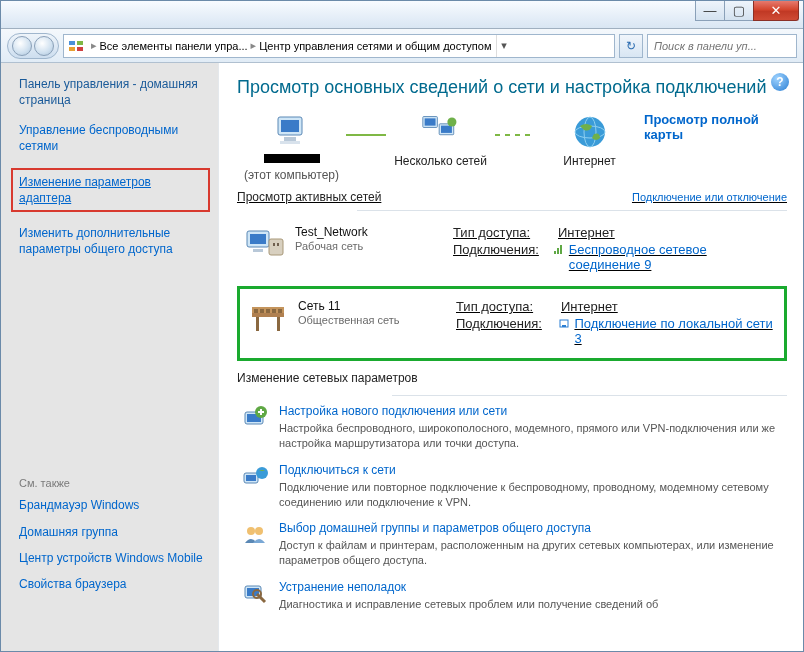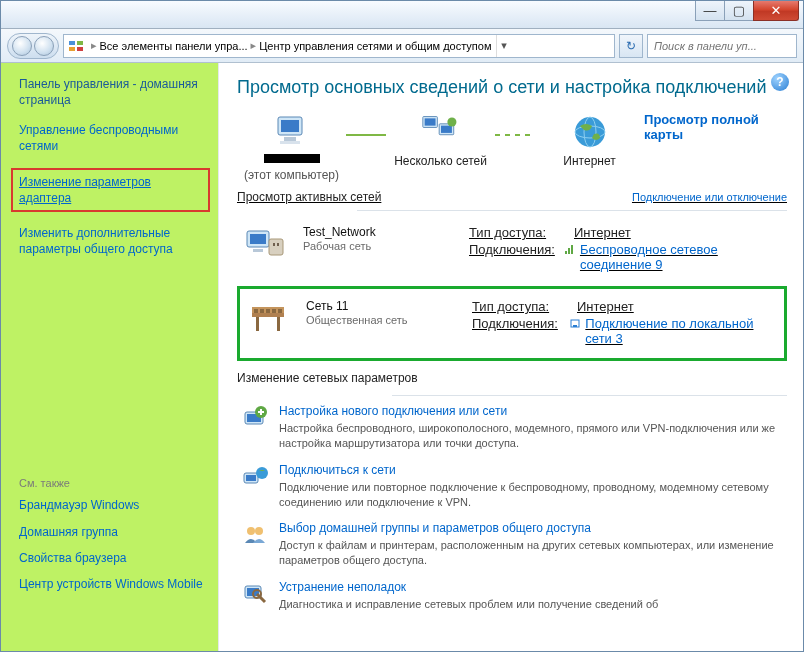--- a/index.html
+++ b/index.html
@@ -120,7 +120,7 @@
 }
 .sidebar {
   width: 218px;
-  background: #bef264;
+  background: #e5e5e5;
   border-right: 1px solid #e4e8ec;
   padding: 14px 12px 10px 18px;
   font-size: 12px;

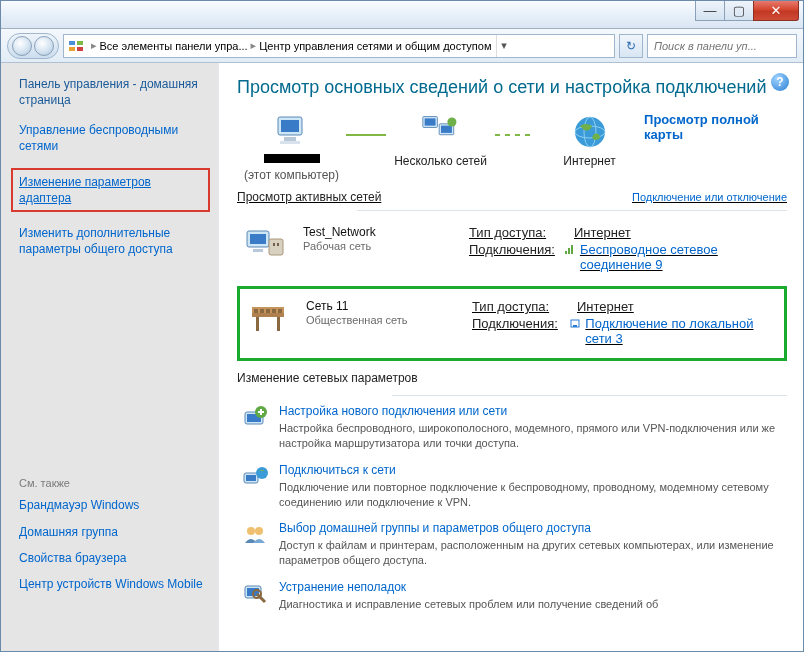--- a/index.html
+++ b/index.html
@@ -192,7 +192,7 @@
 .section-link { margin-left:auto; color:#0066cc; font-size:11px; cursor:pointer; }
 .hr { height:1px; background:#dbe2e9; margin: 2px 0 8px 120px; }
 .netrow {
-  display:flex; padding:6px 6px 10px 6px; gap:16px;
+  display:flex; padding:6px 6px 10px 6px; gap:8px;
 }
 .netrow.highlighted {
   border: 3px solid #1aaa2f;

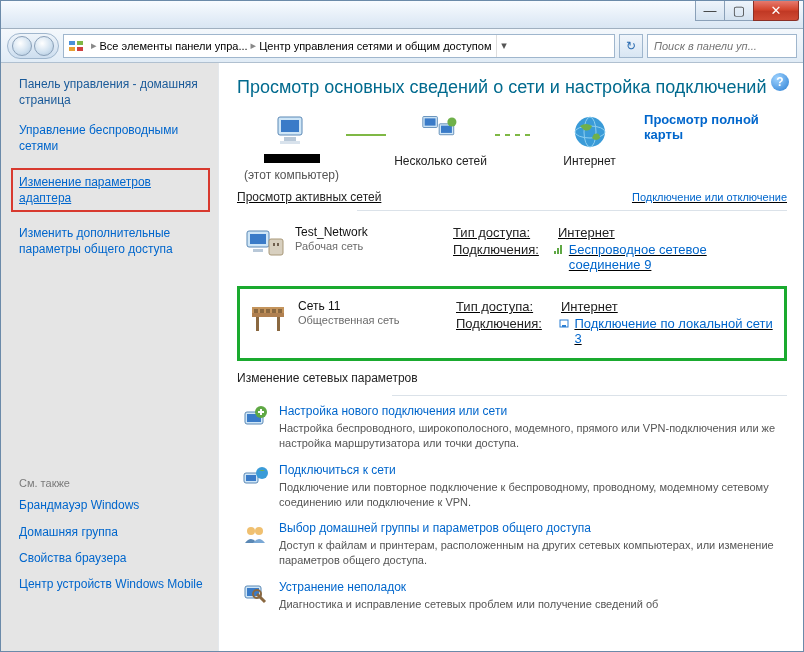--- a/index.html
+++ b/index.html
@@ -267,8 +267,8 @@
       <div class="see-also">См. также</div>
       <div class="sa-link">Брандмауэр Windows</div>
       <div class="sa-link">Домашняя группа</div>
+      <div class="sa-link">Центр устройств Windows Mobile</div>
       <div class="sa-link">Свойства браузера</div>
-      <div class="sa-link">Центр устройств Windows Mobile</div>
     </div>
 
     <div class="main">

